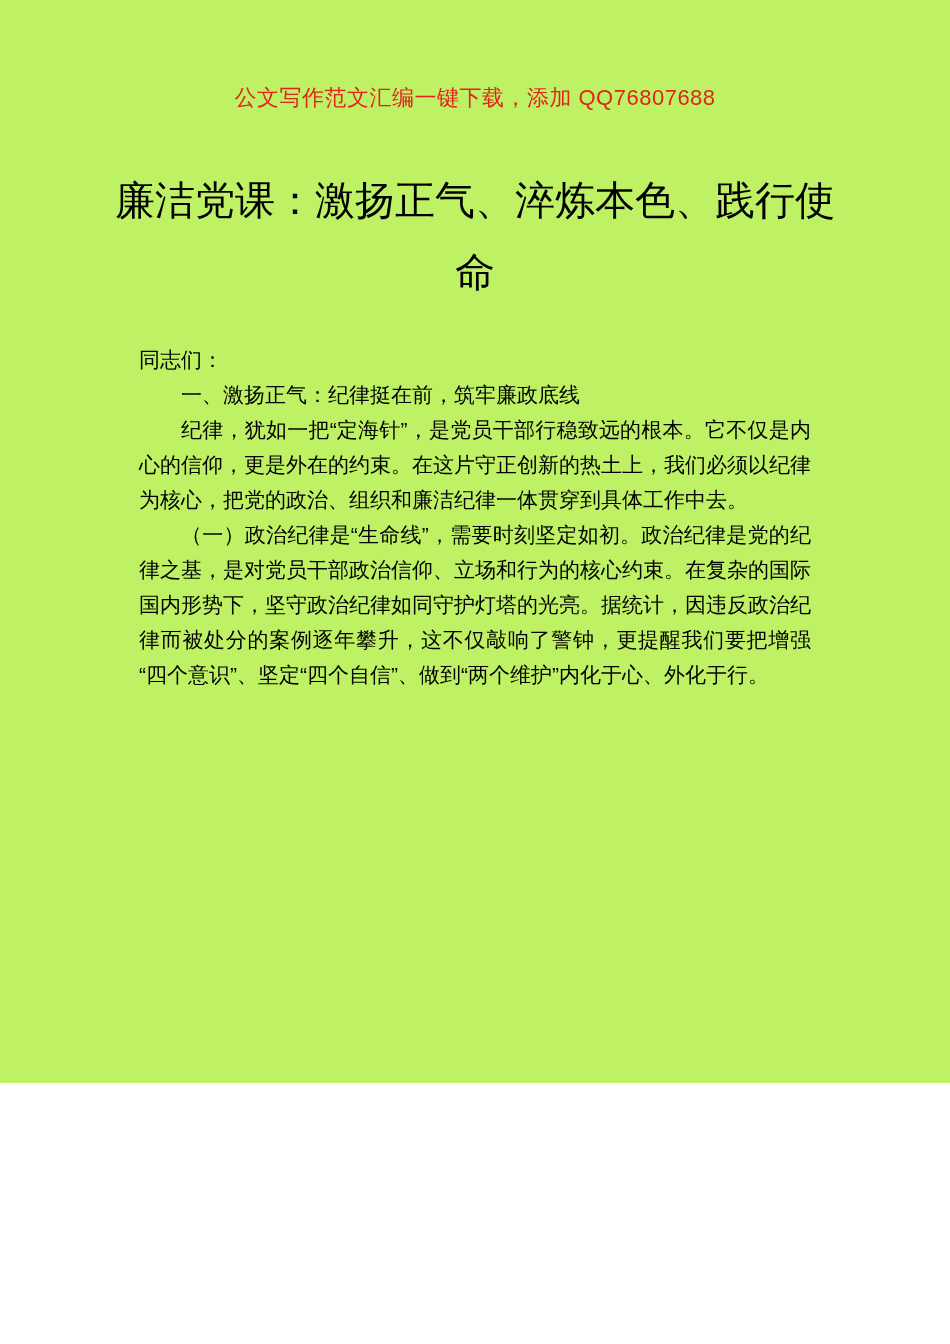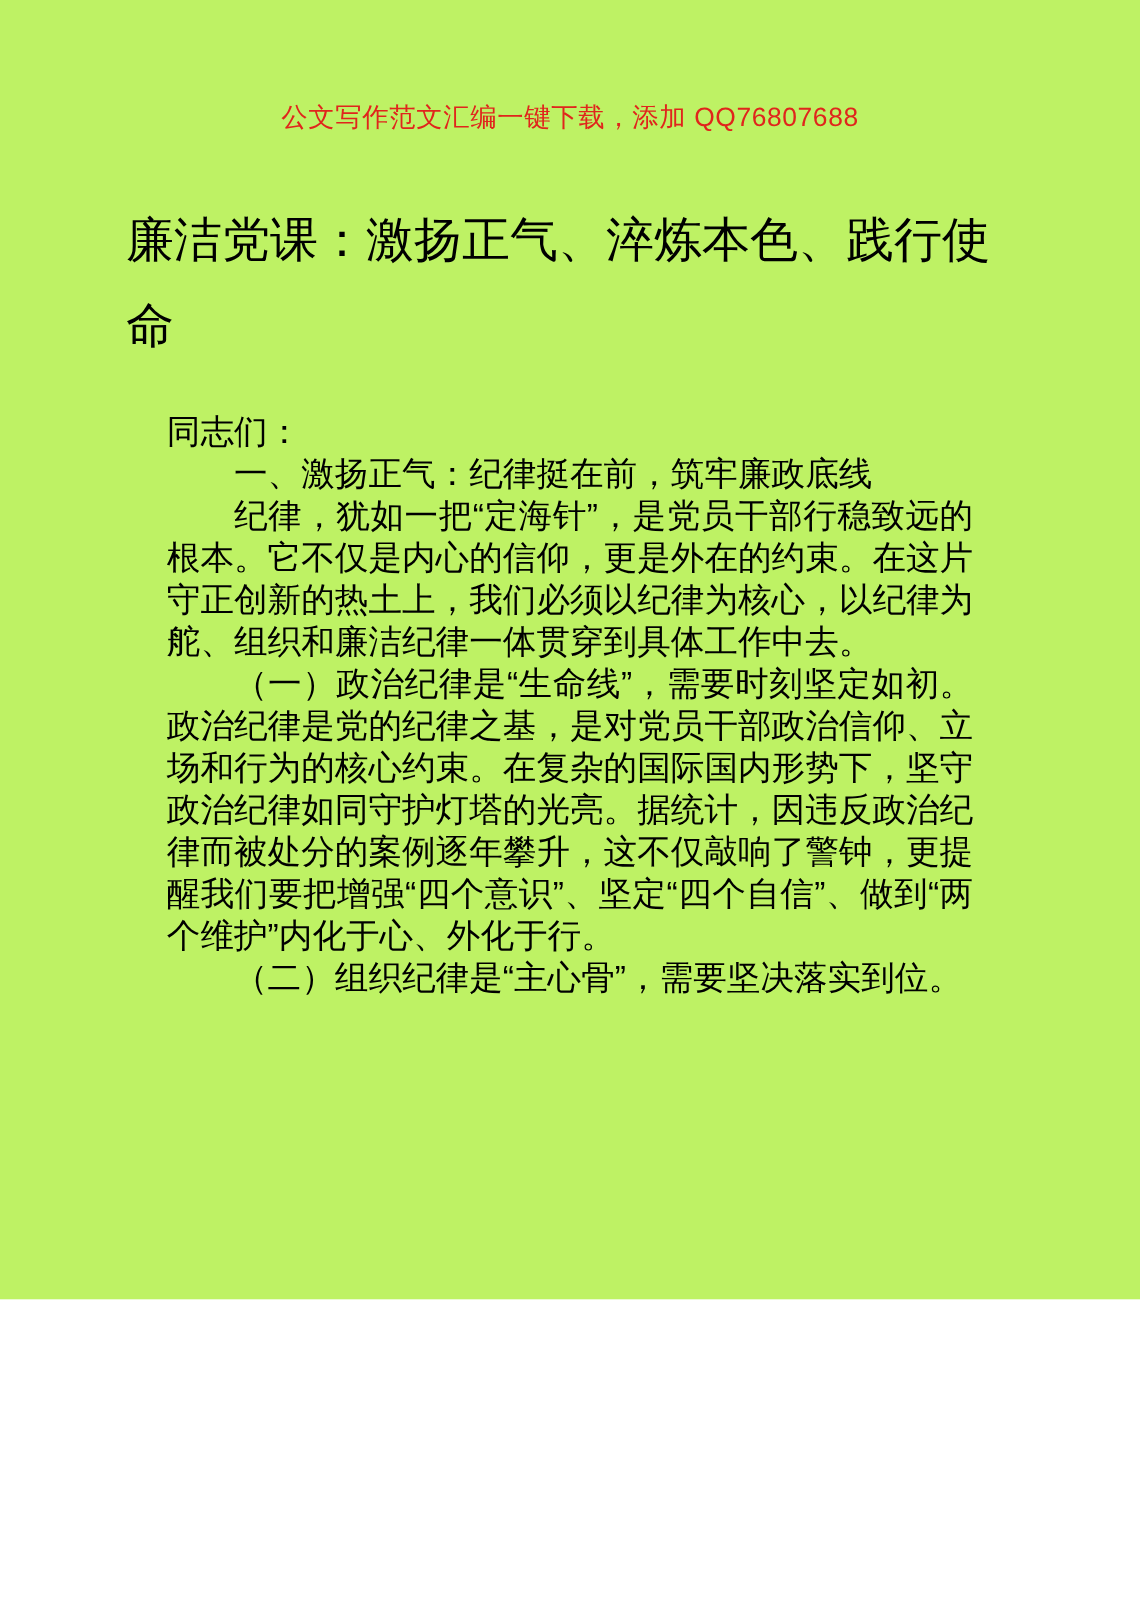--- a/index.html
+++ b/index.html
@@ -27,7 +27,7 @@
   .doc-title {
     width: 740px;
     margin: 52px auto 0;
-    text-align: left;
+    text-align: center;
     font-size: 40px;
     font-weight: 400;
     line-height: 72px;

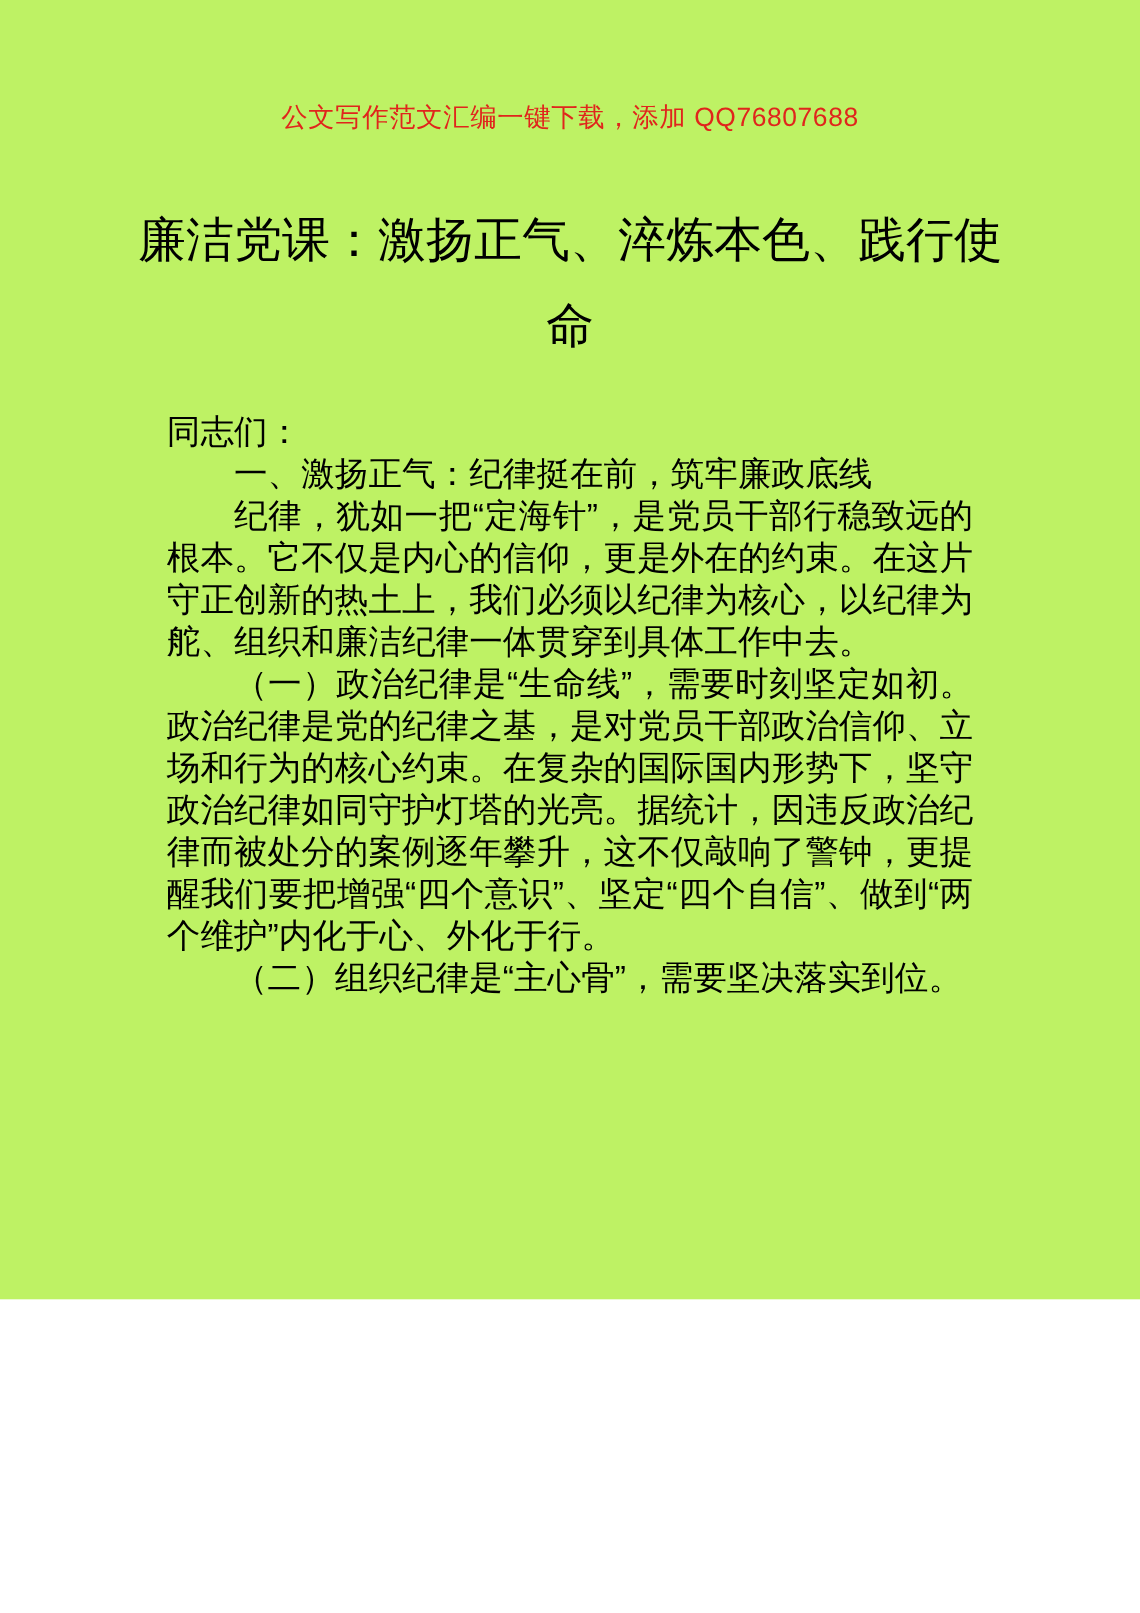--- a/index.html
+++ b/index.html
@@ -36,7 +36,7 @@
   .content {
     width: 672px;
     margin: 34px auto 0;
-    font-size: 28px;
+    font-size: 21px;
     line-height: 35px;
     text-align: justify;
     color: #000000;

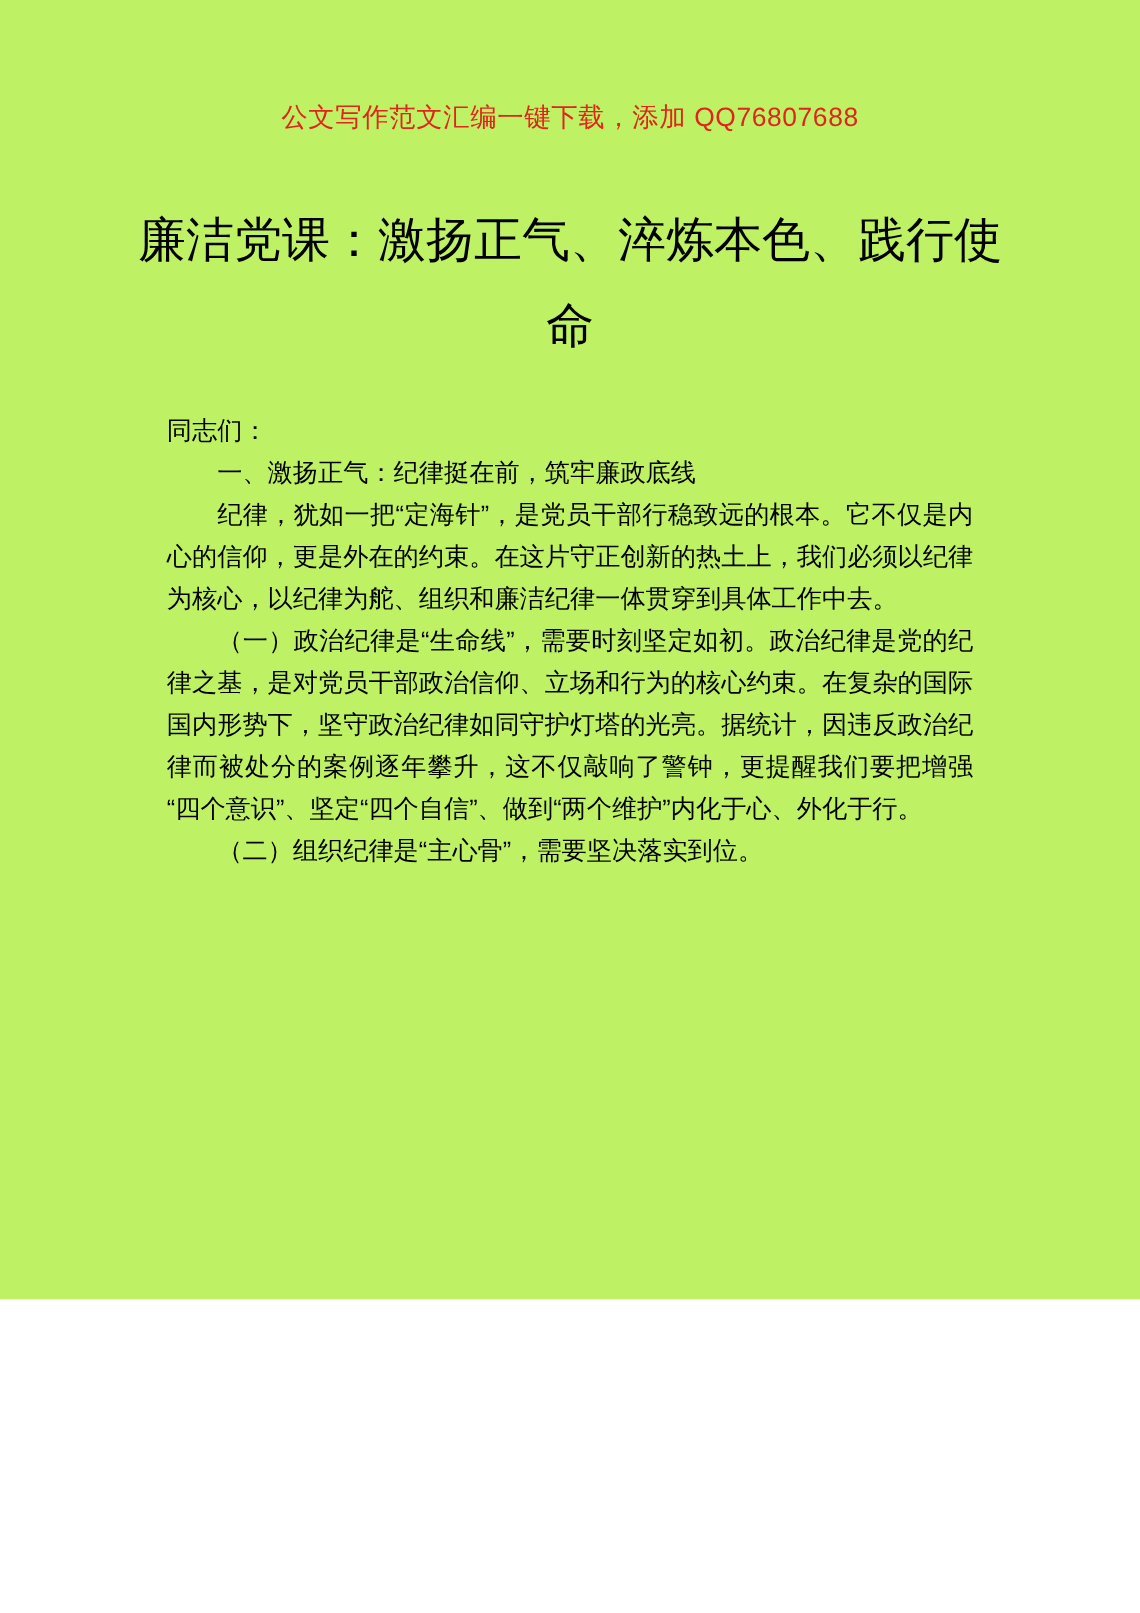--- a/index.html
+++ b/index.html
@@ -64,7 +64,7 @@
     <div class="salutation">同志们：</div>
     <div>
         <div class="para heading">一、激扬正气：纪律挺在前，筑牢廉政底线</div>
-        <div class="para body">纪律，犹如一把“定海针”，是党员干部行稳致远的根本。它不仅是内心的信仰，更是外在的约束。在这片守正创新的热土上，我们必须以纪律为核心，以纪律为舵、组织和廉洁纪律一体贯穿到具体工作中去。</div>
+        <div class="para body">纪律，犹如一把“定海针”，是党员干部行稳致远的根本。它不仅是内心的信仰，更是外在的约束。在这片守正创新的热土上，我们必须以纪律为核心，把党的政治、组织和廉洁纪律一体贯穿到具体工作中去。</div>
         <div class="para body">（一）政治纪律是“生命线”，需要时刻坚定如初。政治纪律是党的纪律之基，是对党员干部政治信仰、立场和行为的核心约束。在复杂的国际国内形势下，坚守政治纪律如同守护灯塔的光亮。据统计，因违反政治纪律而被处分的案例逐年攀升，这不仅敲响了警钟，更提醒我们要把增强“四个意识”、坚定“四个自信”、做到“两个维护”内化于心、外化于行。</div>
         <div class="para body">（二）组织纪律是“主心骨”，需要坚决落实到位。</div>
       </div>

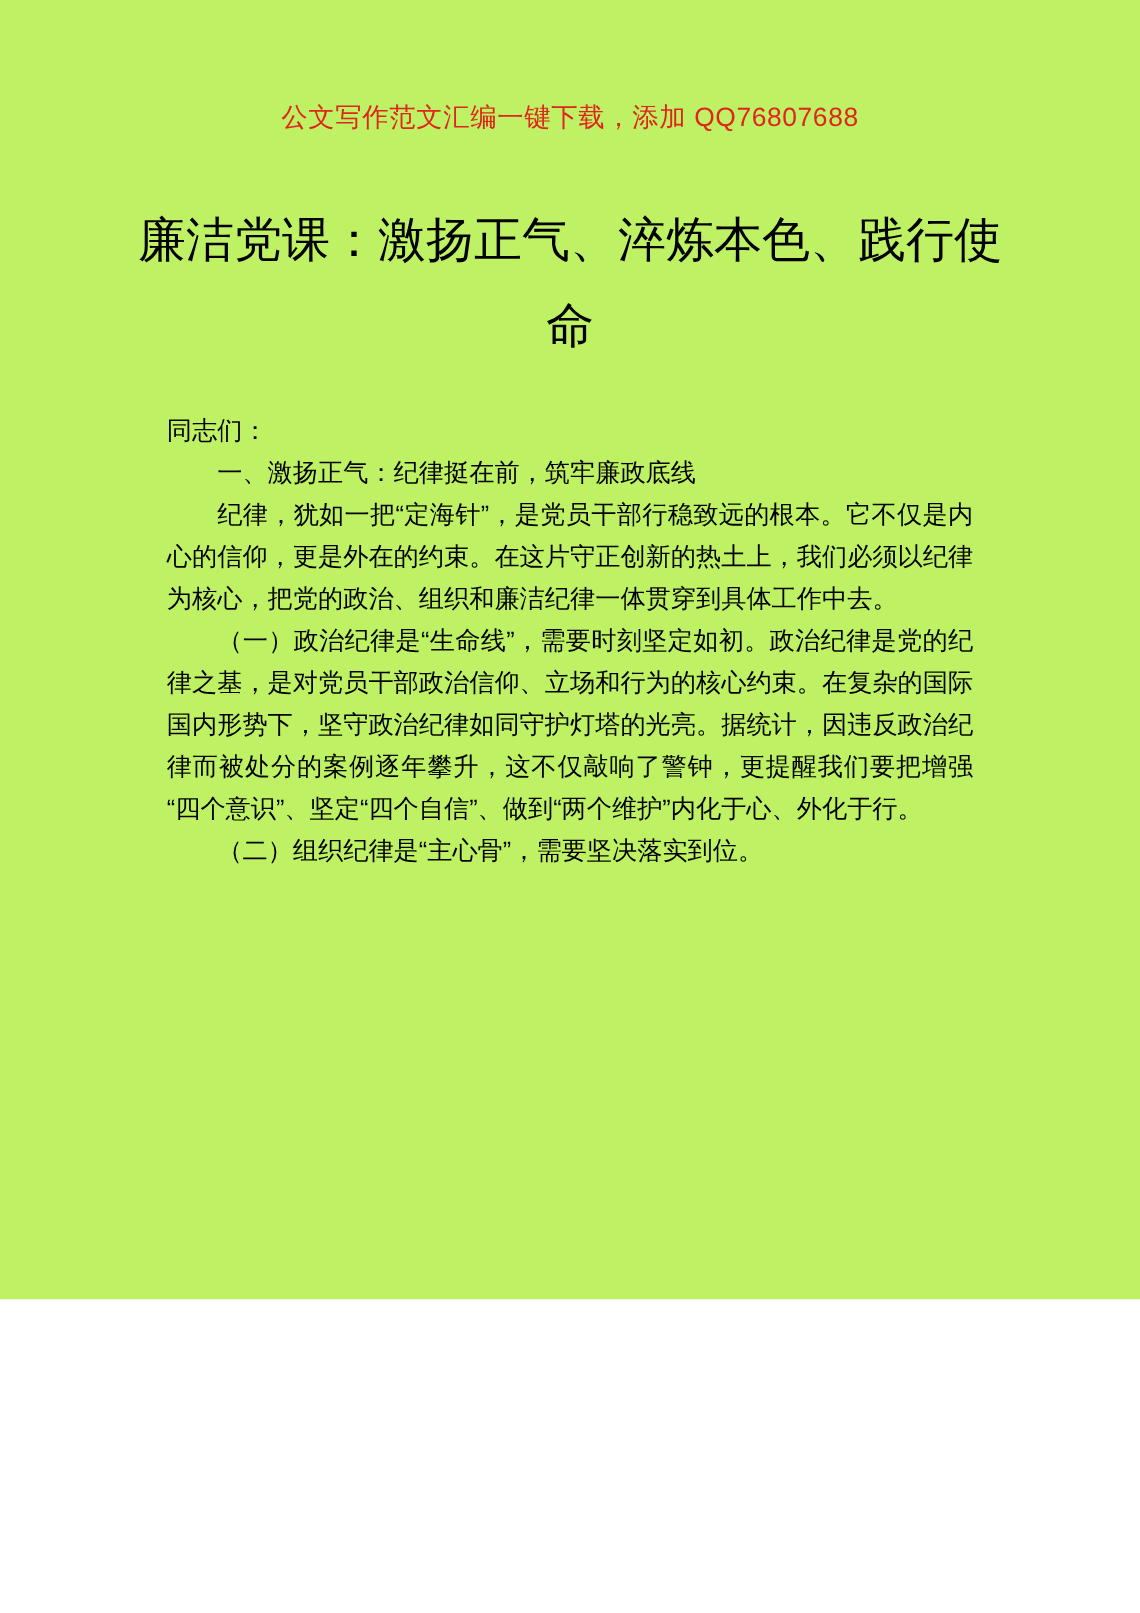--- a/index.html
+++ b/index.html
@@ -66,7 +66,6 @@
         <div class="para heading">一、激扬正气：纪律挺在前，筑牢廉政底线</div>
         <div class="para body">纪律，犹如一把“定海针”，是党员干部行稳致远的根本。它不仅是内心的信仰，更是外在的约束。在这片守正创新的热土上，我们必须以纪律为核心，把党的政治、组织和廉洁纪律一体贯穿到具体工作中去。</div>
         <div class="para body">（一）政治纪律是“生命线”，需要时刻坚定如初。政治纪律是党的纪律之基，是对党员干部政治信仰、立场和行为的核心约束。在复杂的国际国内形势下，坚守政治纪律如同守护灯塔的光亮。据统计，因违反政治纪律而被处分的案例逐年攀升，这不仅敲响了警钟，更提醒我们要把增强“四个意识”、坚定“四个自信”、做到“两个维护”内化于心、外化于行。</div>
-        <div class="para body">（二）组织纪律是“主心骨”，需要坚决落实到位。</div>
       </div>
   </div>
 </div>

